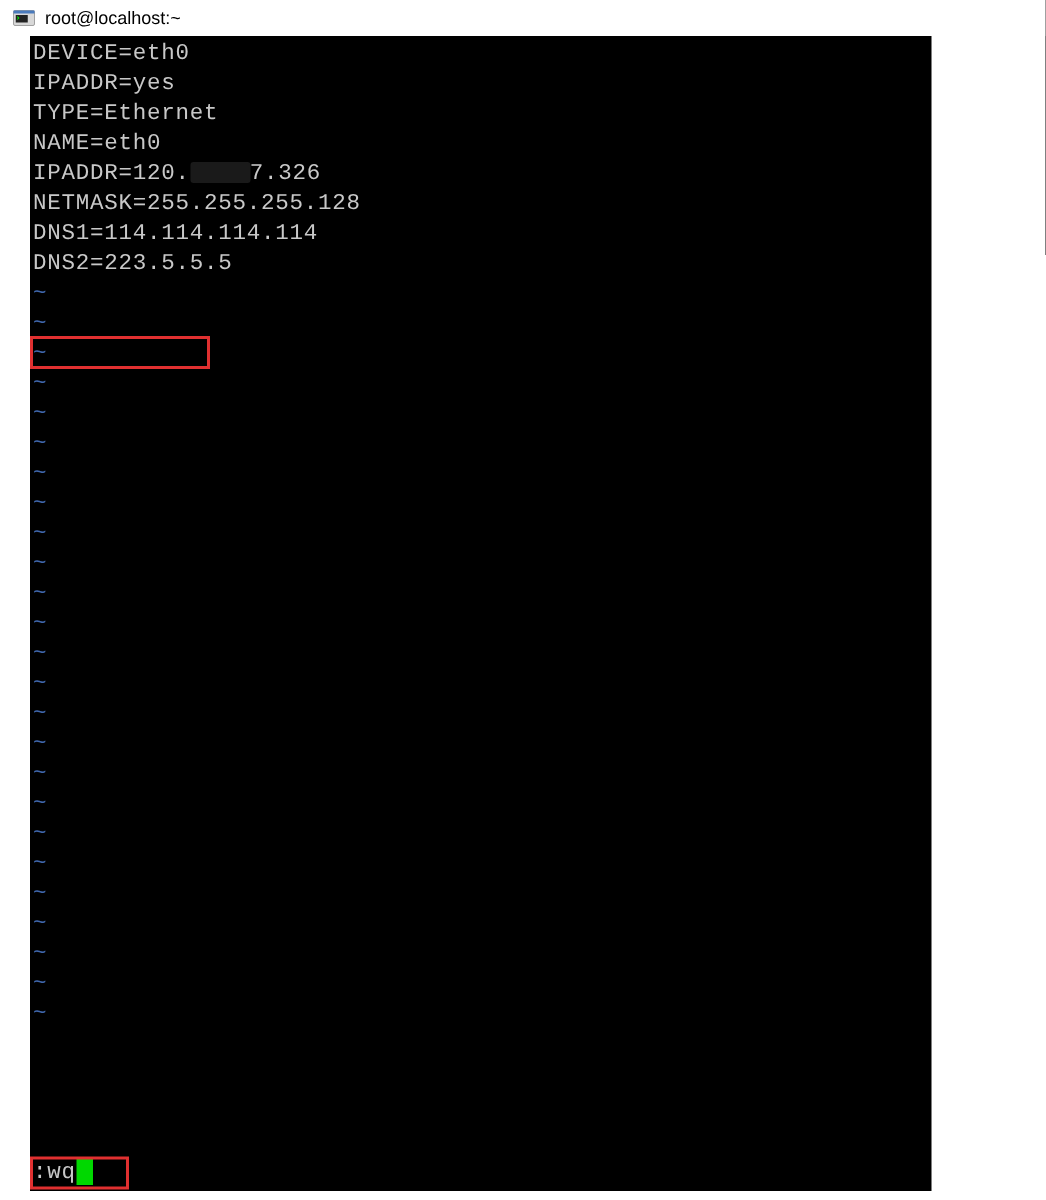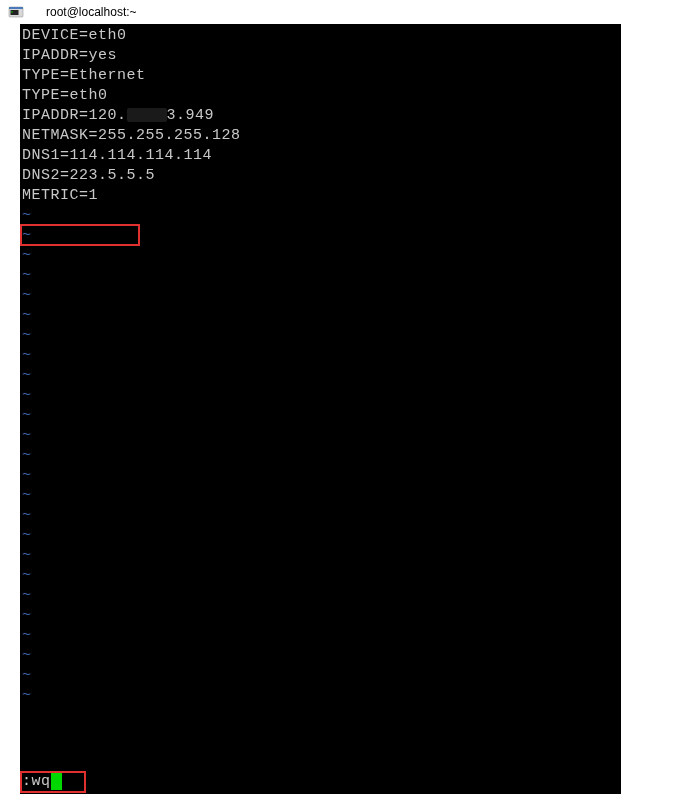--- a/index.html
+++ b/index.html
@@ -16,7 +16,6 @@
       display: flex;
       align-items: center;
       height: 24px;
-      gap: 16px;
     }
     .title-icon {
       width: 16px;

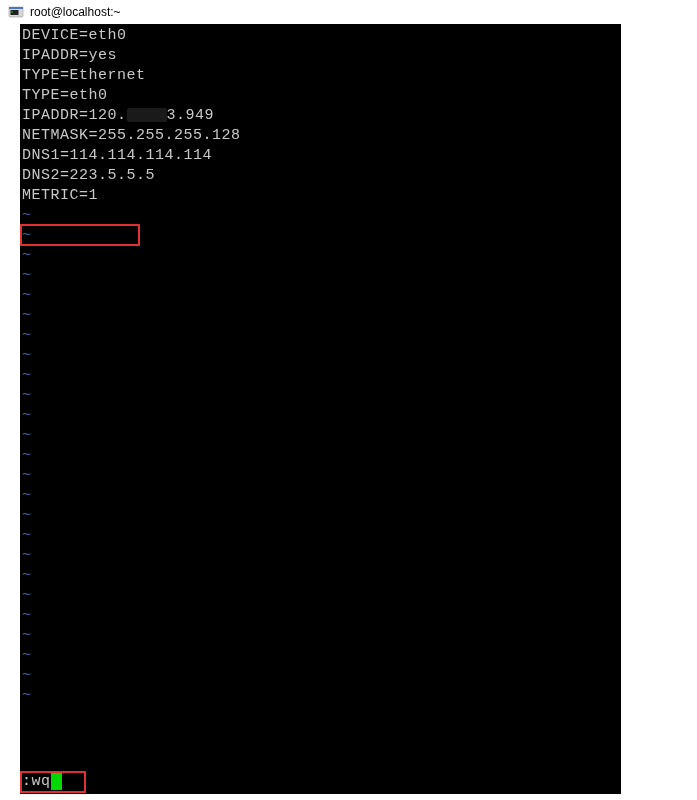--- a/index.html
+++ b/index.html
@@ -117,7 +117,7 @@
   <div class="line">DEVICE=eth0</div>
   <div class="line">IPADDR=yes</div>
   <div class="line">TYPE=Ethernet</div>
-  <div class="line">TYPE=eth0</div>
+  <div class="line">NAME=eth0</div>
   <div class="line"><span>IPADDR=120.</span><span class="redacted redacted-1"></span><span>3.949</span></div>
   <div class="line">NETMASK=255.255.255.128</div>
   <div class="line">DNS1=114.114.114.114</div>

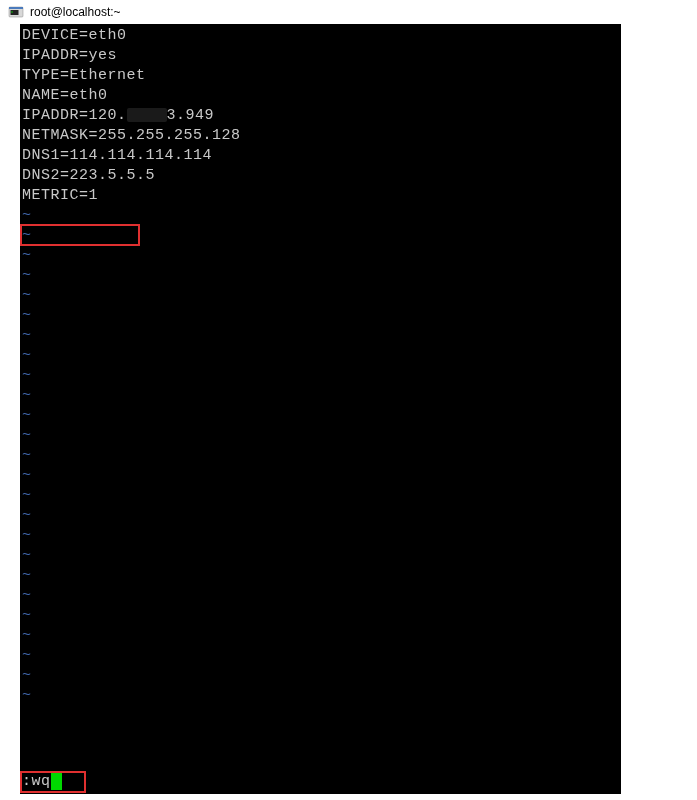--- a/index.html
+++ b/index.html
@@ -118,7 +118,7 @@
   <div class="line">IPADDR=yes</div>
   <div class="line">TYPE=Ethernet</div>
   <div class="line">NAME=eth0</div>
-  <div class="line"><span>IPADDR=120.</span><span class="redacted redacted-1"></span><span>3.949</span></div>
+  <div class="line"><span>IPADDR=120.</span><span class="redacted redacted-1"></span><span>7.326</span></div>
   <div class="line">NETMASK=255.255.255.128</div>
   <div class="line">DNS1=114.114.114.114</div>
   <div class="line">DNS2=223.5.5.5</div>

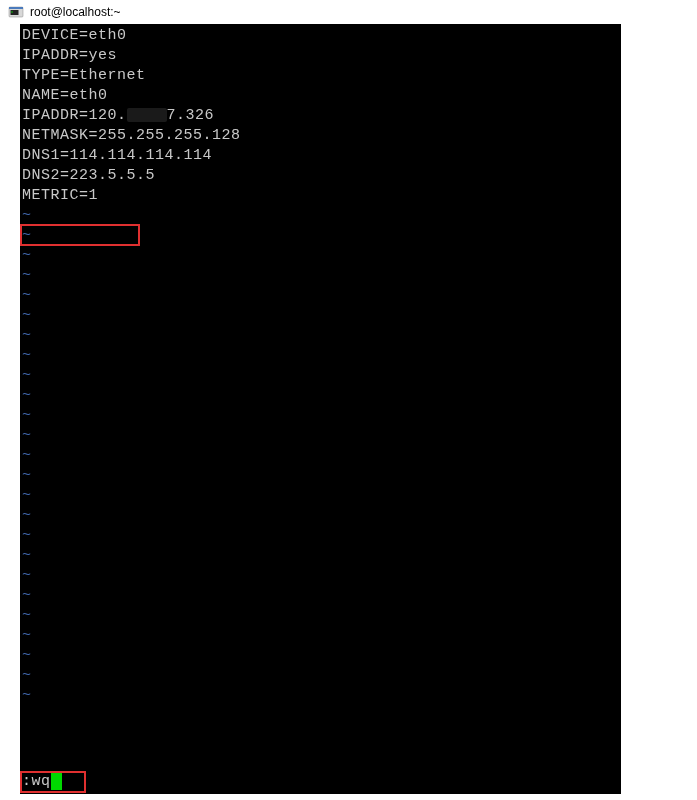--- a/index.html
+++ b/index.html
@@ -122,7 +122,6 @@
   <div class="line">NETMASK=255.255.255.128</div>
   <div class="line">DNS1=114.114.114.114</div>
   <div class="line">DNS2=223.5.5.5</div>
-  <div class="line">METRIC=1</div>
   <div class="tilde">~</div>
   <div class="tilde">~</div>
   <div class="tilde">~</div>

